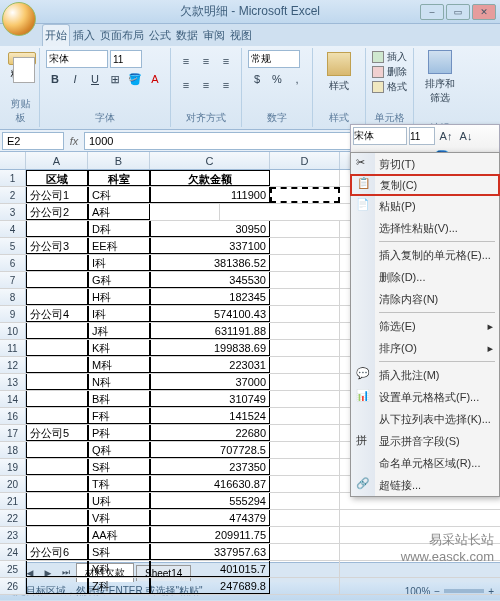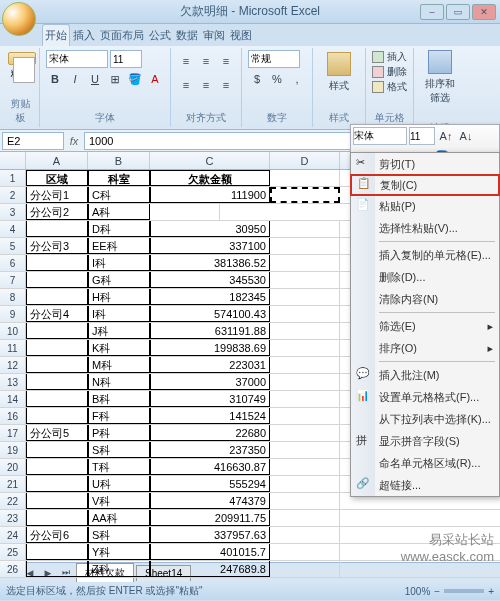--- a/index.html
+++ b/index.html
@@ -306,6 +306,13 @@
 <div class="cell cD"></div>
       </div>
       <div class="row">
+        <div class="rhc">18</div>
+<div class="cell cA bcell"></div>
+<div class="cell cB bcell">Q科</div>
+<div class="cell cC bcell num">707728.5</div>
+<div class="cell cD"></div>
+      </div>
+      <div class="row">
         <div class="rhc">19</div>
 <div class="cell cA bcell"></div>
 <div class="cell cB bcell">S科</div>

